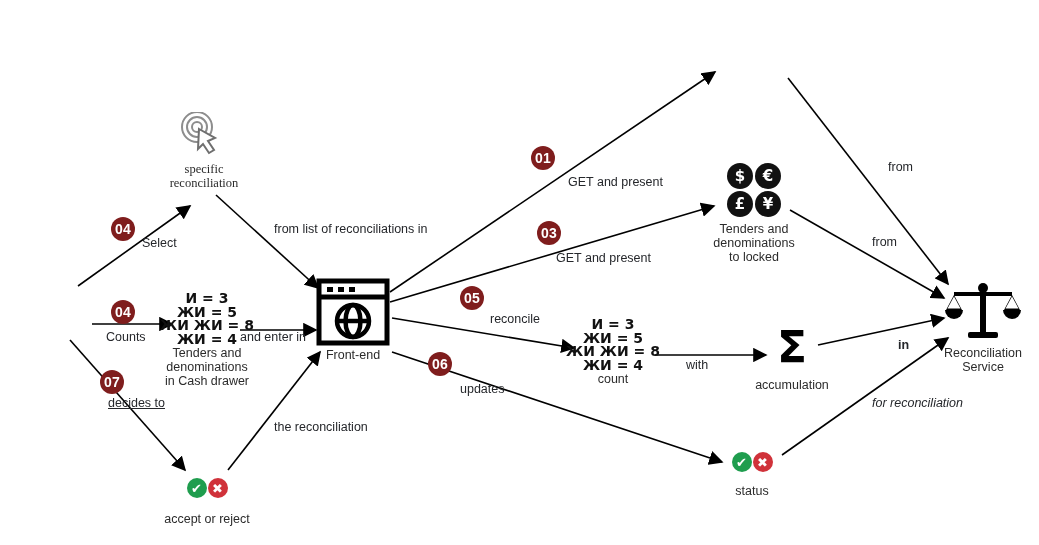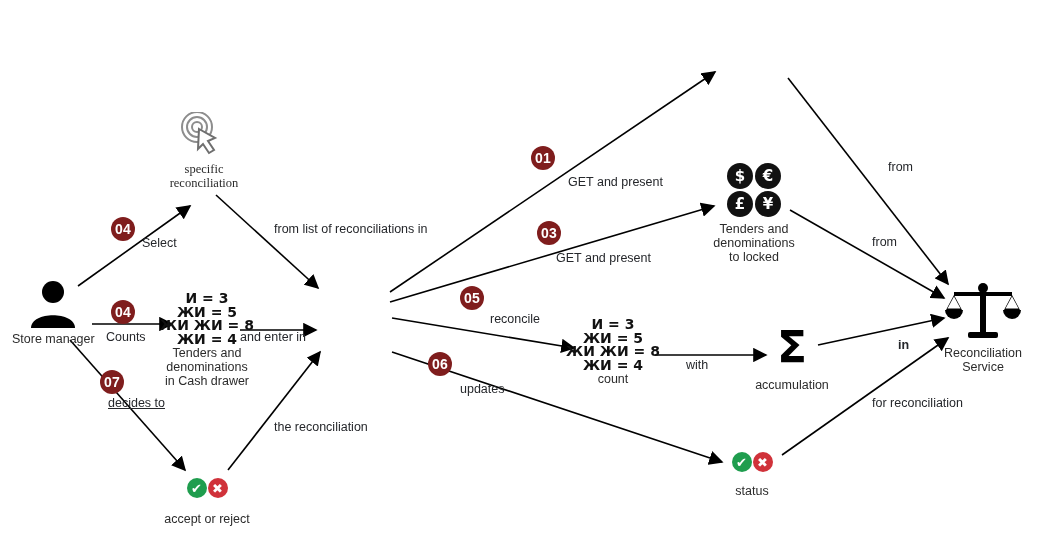--- a/index.html
+++ b/index.html
@@ -72,13 +72,6 @@
     </g>
   </svg>
 
-  <div class="node" style="left:12px;top:276px;width:82px;">
-    <svg class="icon" width="56" height="56" viewBox="0 0 56 56">
-      <circle cx="28" cy="16" r="11" fill="#000"></circle>
-      <path d="M6 52 C6 35 50 35 50 52 Z" fill="#000"></path>
-    </svg>
-    <div class="cap">Store manager</div>
-  </div>
 
   <div class="node" style="left:152px;top:112px;width:104px;font-family:Liberation Serif, serif;">
     <svg class="icon" width="54" height="50" viewBox="0 0 54 50">

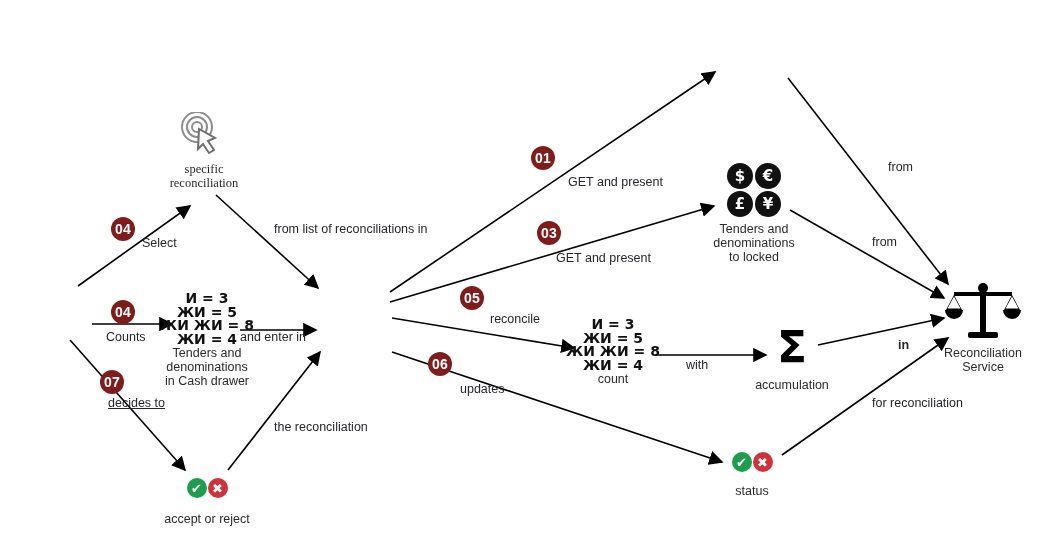--- a/index.html
+++ b/index.html
@@ -98,6 +98,21 @@
     <div class="cap">in Cash drawer</div>
   </div>
 
+  <div class="node" style="left:313px;top:278px;width:80px;">
+    <svg class="icon" width="76" height="70" viewBox="0 0 76 70">
+      <rect x="4" y="3" width="68" height="62" fill="#fff" stroke="#000" stroke-width="5"></rect>
+      <line x1="4" y1="19" x2="72" y2="19" stroke="#000" stroke-width="5"></line>
+      <rect x="12" y="9" width="6" height="5" fill="#000"></rect>
+      <rect x="23" y="9" width="6" height="5" fill="#000"></rect>
+      <rect x="34" y="9" width="6" height="5" fill="#000"></rect>
+      <g stroke="#000" stroke-width="4.5" fill="none">
+        <circle cx="38" cy="43" r="16"></circle>
+        <line x1="22" y1="43" x2="54" y2="43"></line>
+        <ellipse cx="38" cy="43" rx="7.5" ry="16"></ellipse>
+      </g>
+    </svg>
+    <div class="cap">Front-end</div>
+  </div>
 
   <div class="node" style="left:152px;top:478px;width:110px;">
     <div class="statuspair">

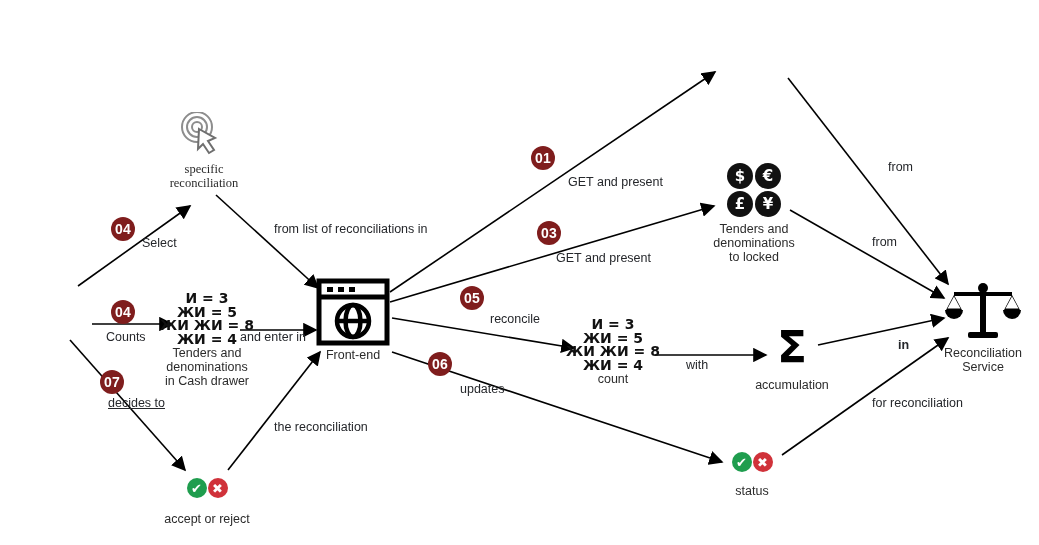--- a/index.html
+++ b/index.html
@@ -203,7 +203,7 @@
   <div class="lbl" style="left:888px;top:160px;">from</div>
   <div class="lbl" style="left:872px;top:235px;">from</div>
   <div class="lbl" style="left:898px;top:338px;font-weight:bold;">in</div>
-  <div class="lbl" style="left:872px;top:396px;">for reconciliation</div>
+  <div class="lbl" style="left:872px;top:396px;font-style:italic;">for reconciliation</div>
 
 </div>
 

